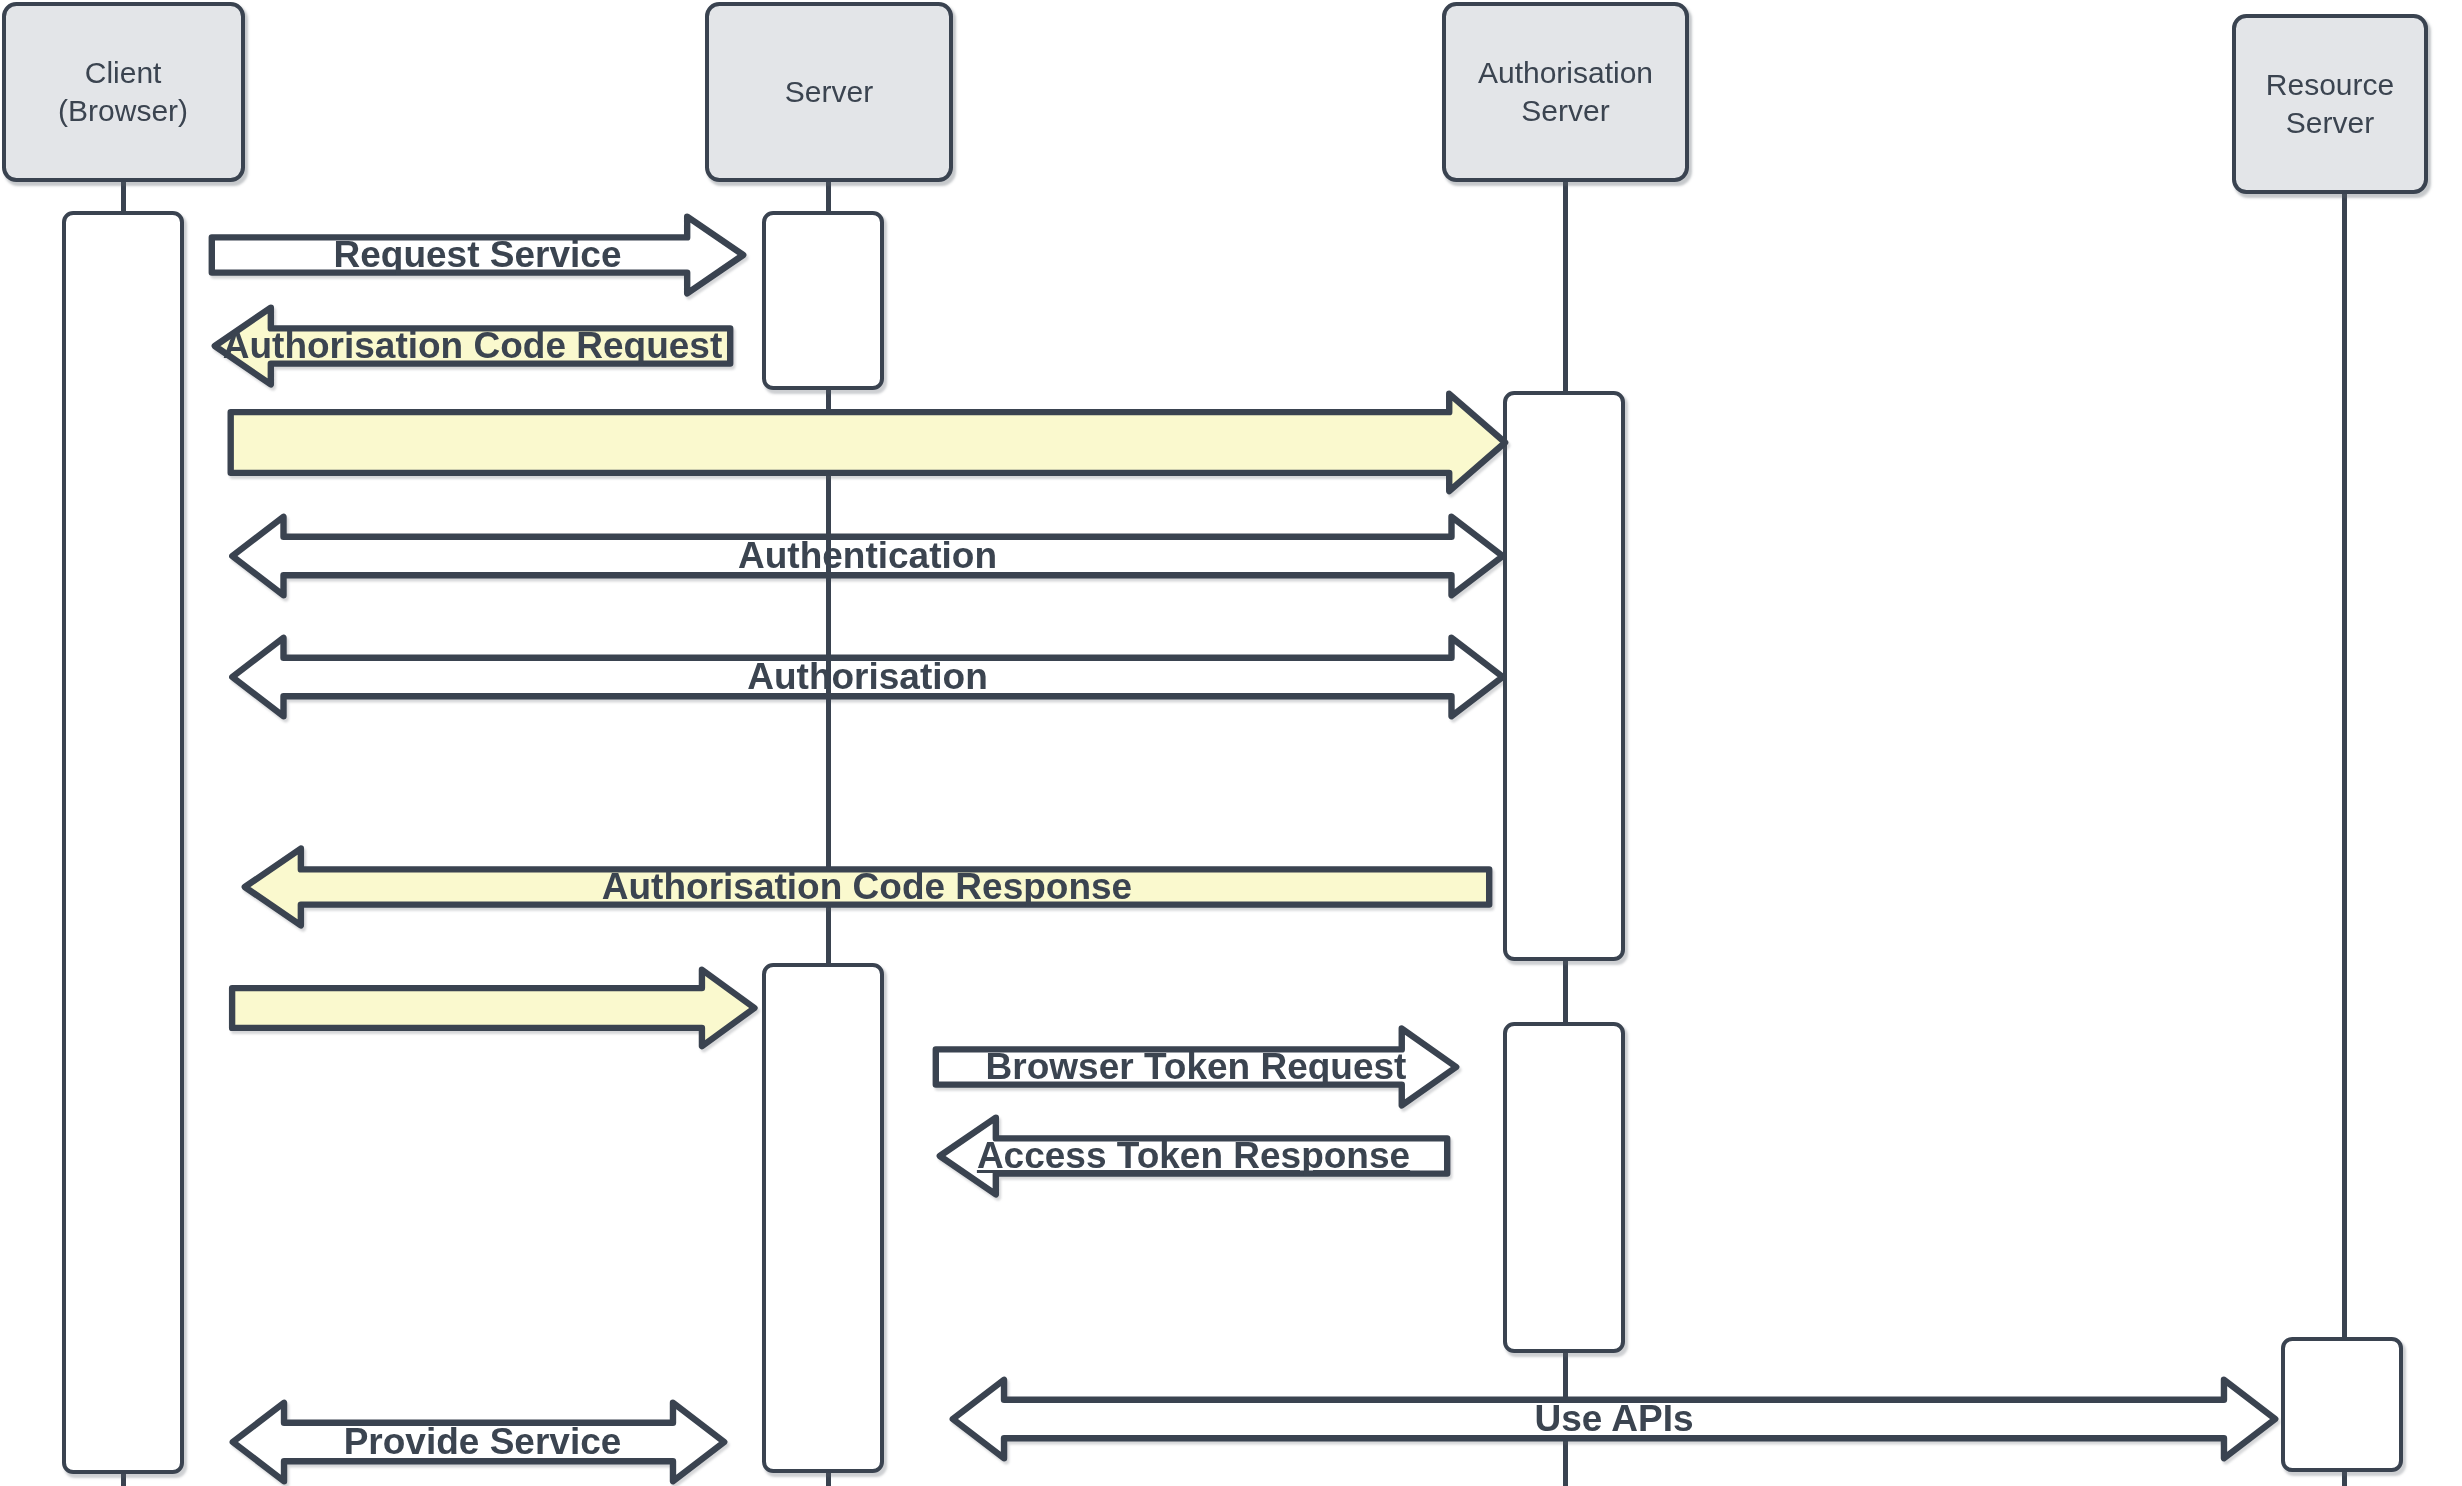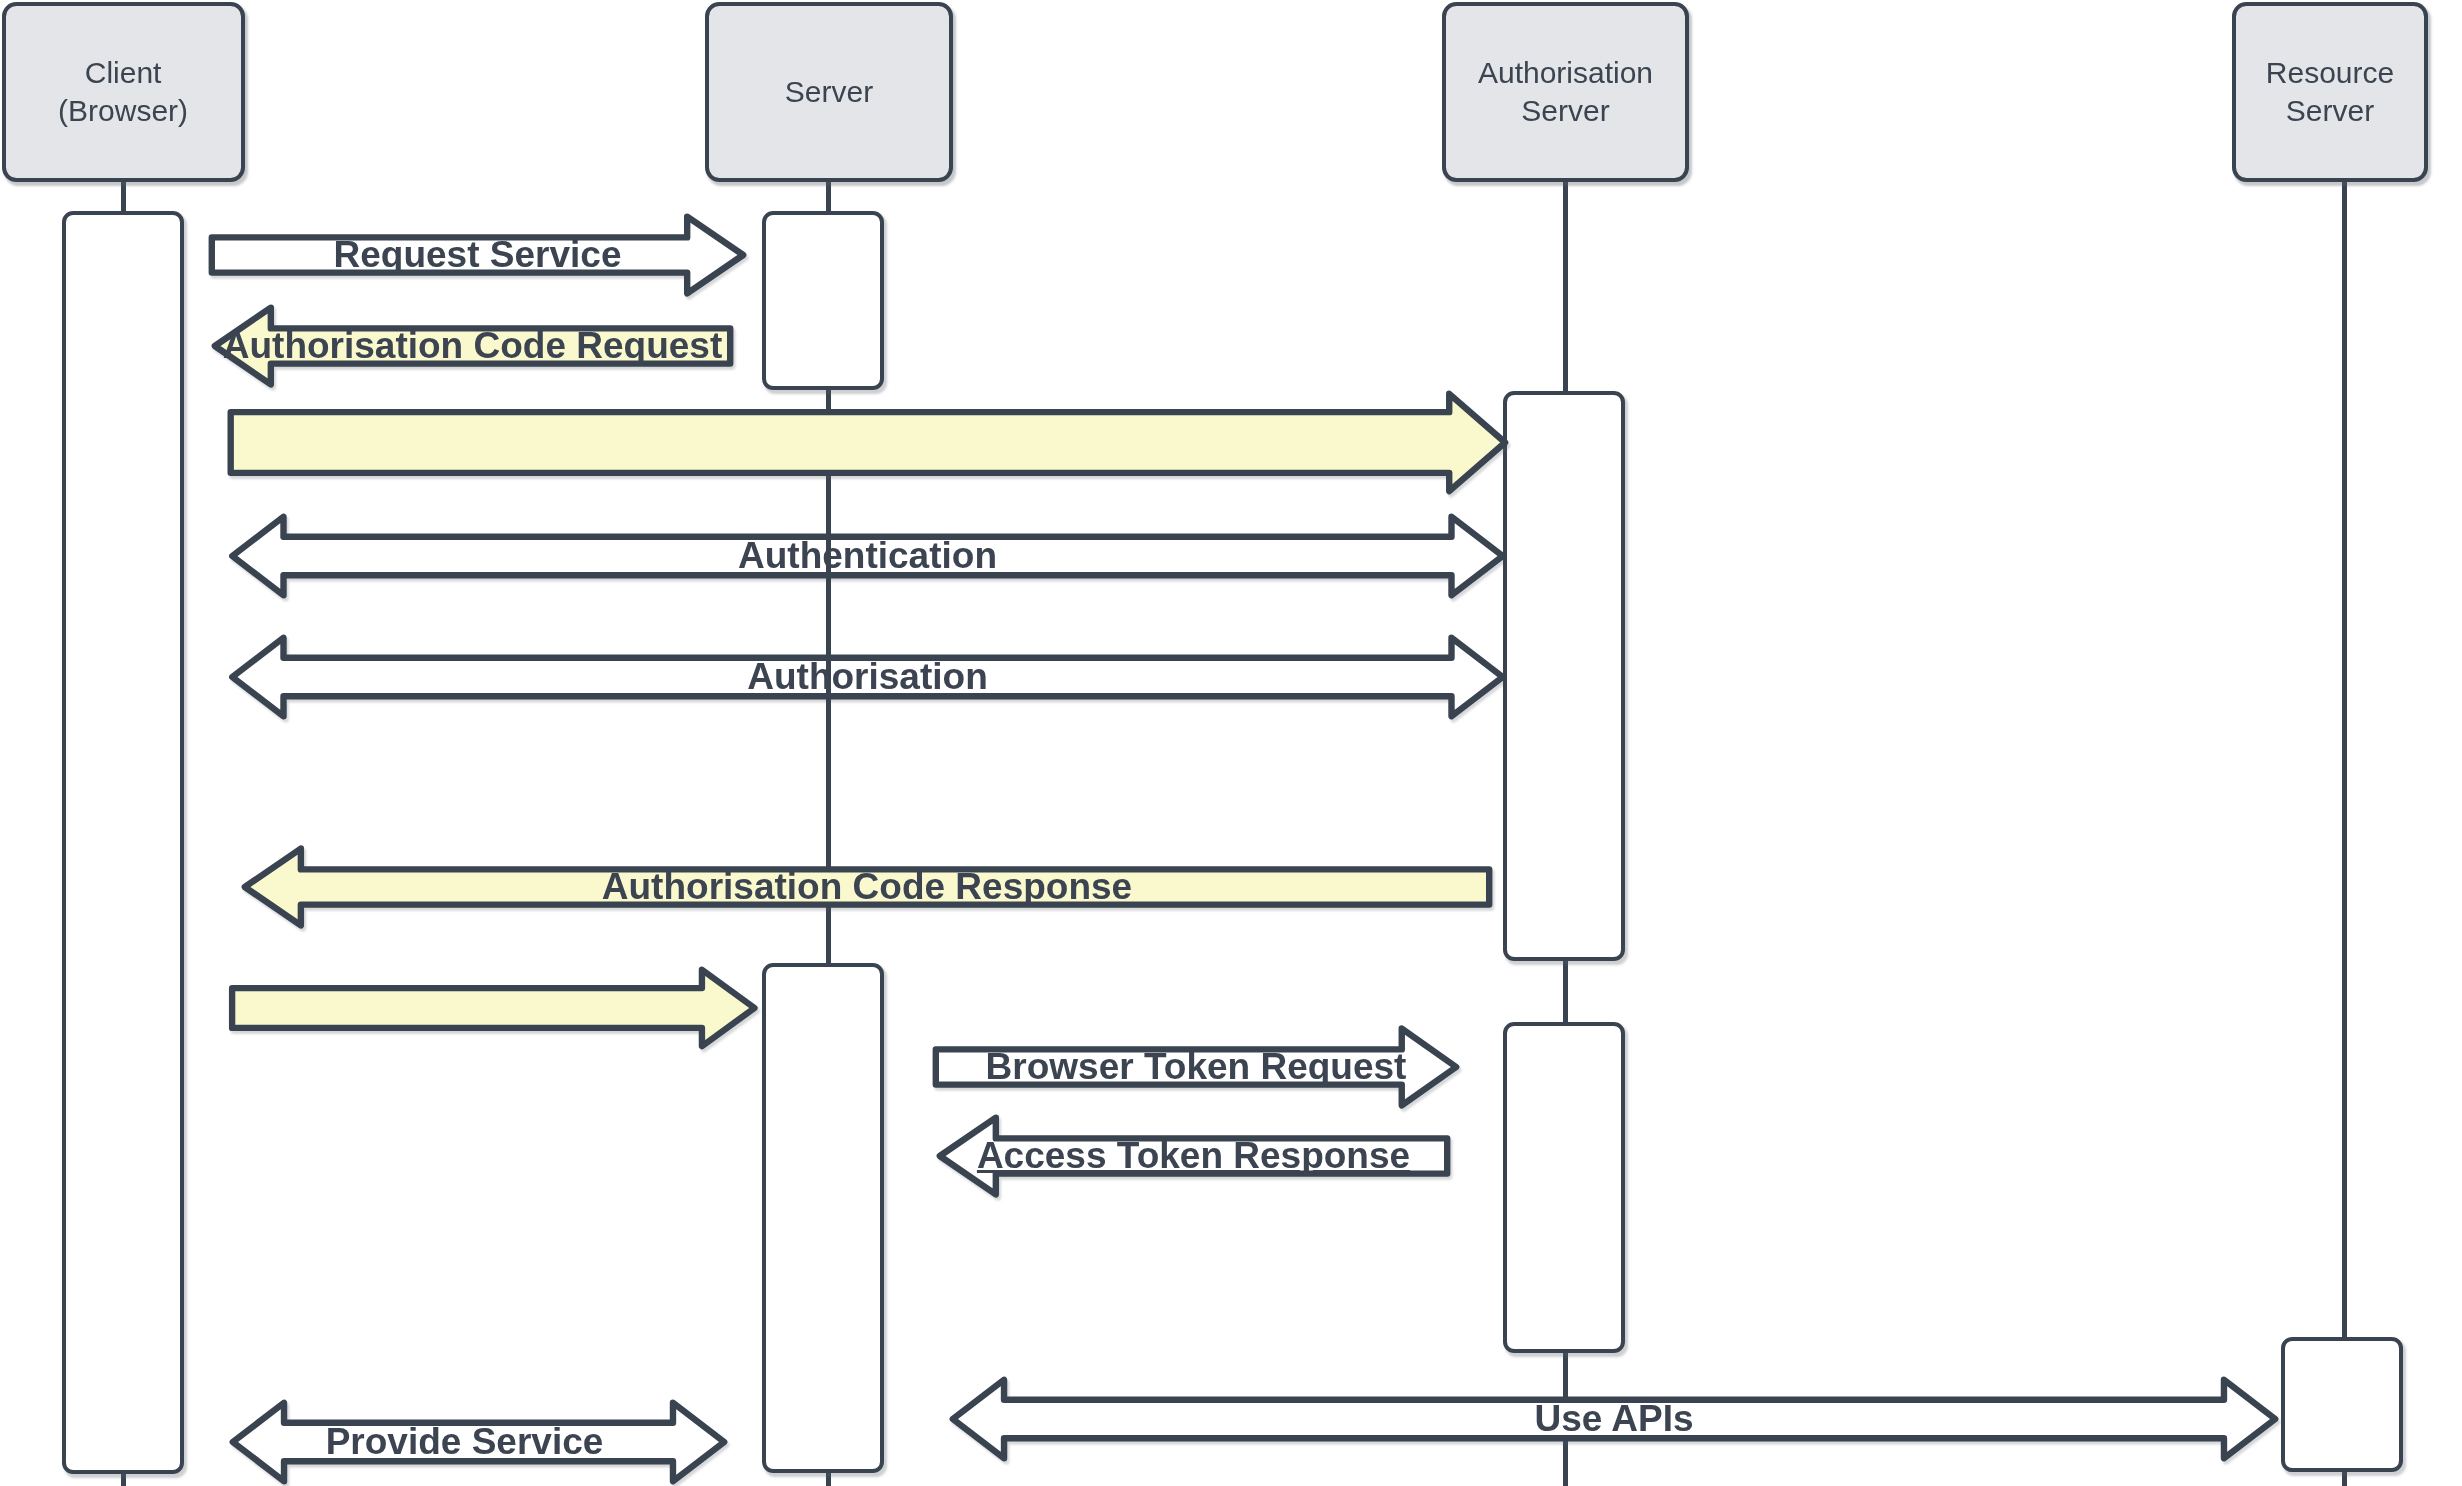--- a/index.html
+++ b/index.html
@@ -192,7 +192,7 @@
     <span>Authorisation</span>
     <span>Server</span>
   </div>
-  <div class="actor" style="left:2232px;top:2px;width:196px;">
+  <div class="actor" style="left:2232px;top:14px;width:196px;">
     <span>Resource</span>
     <span>Server</span>
   </div>

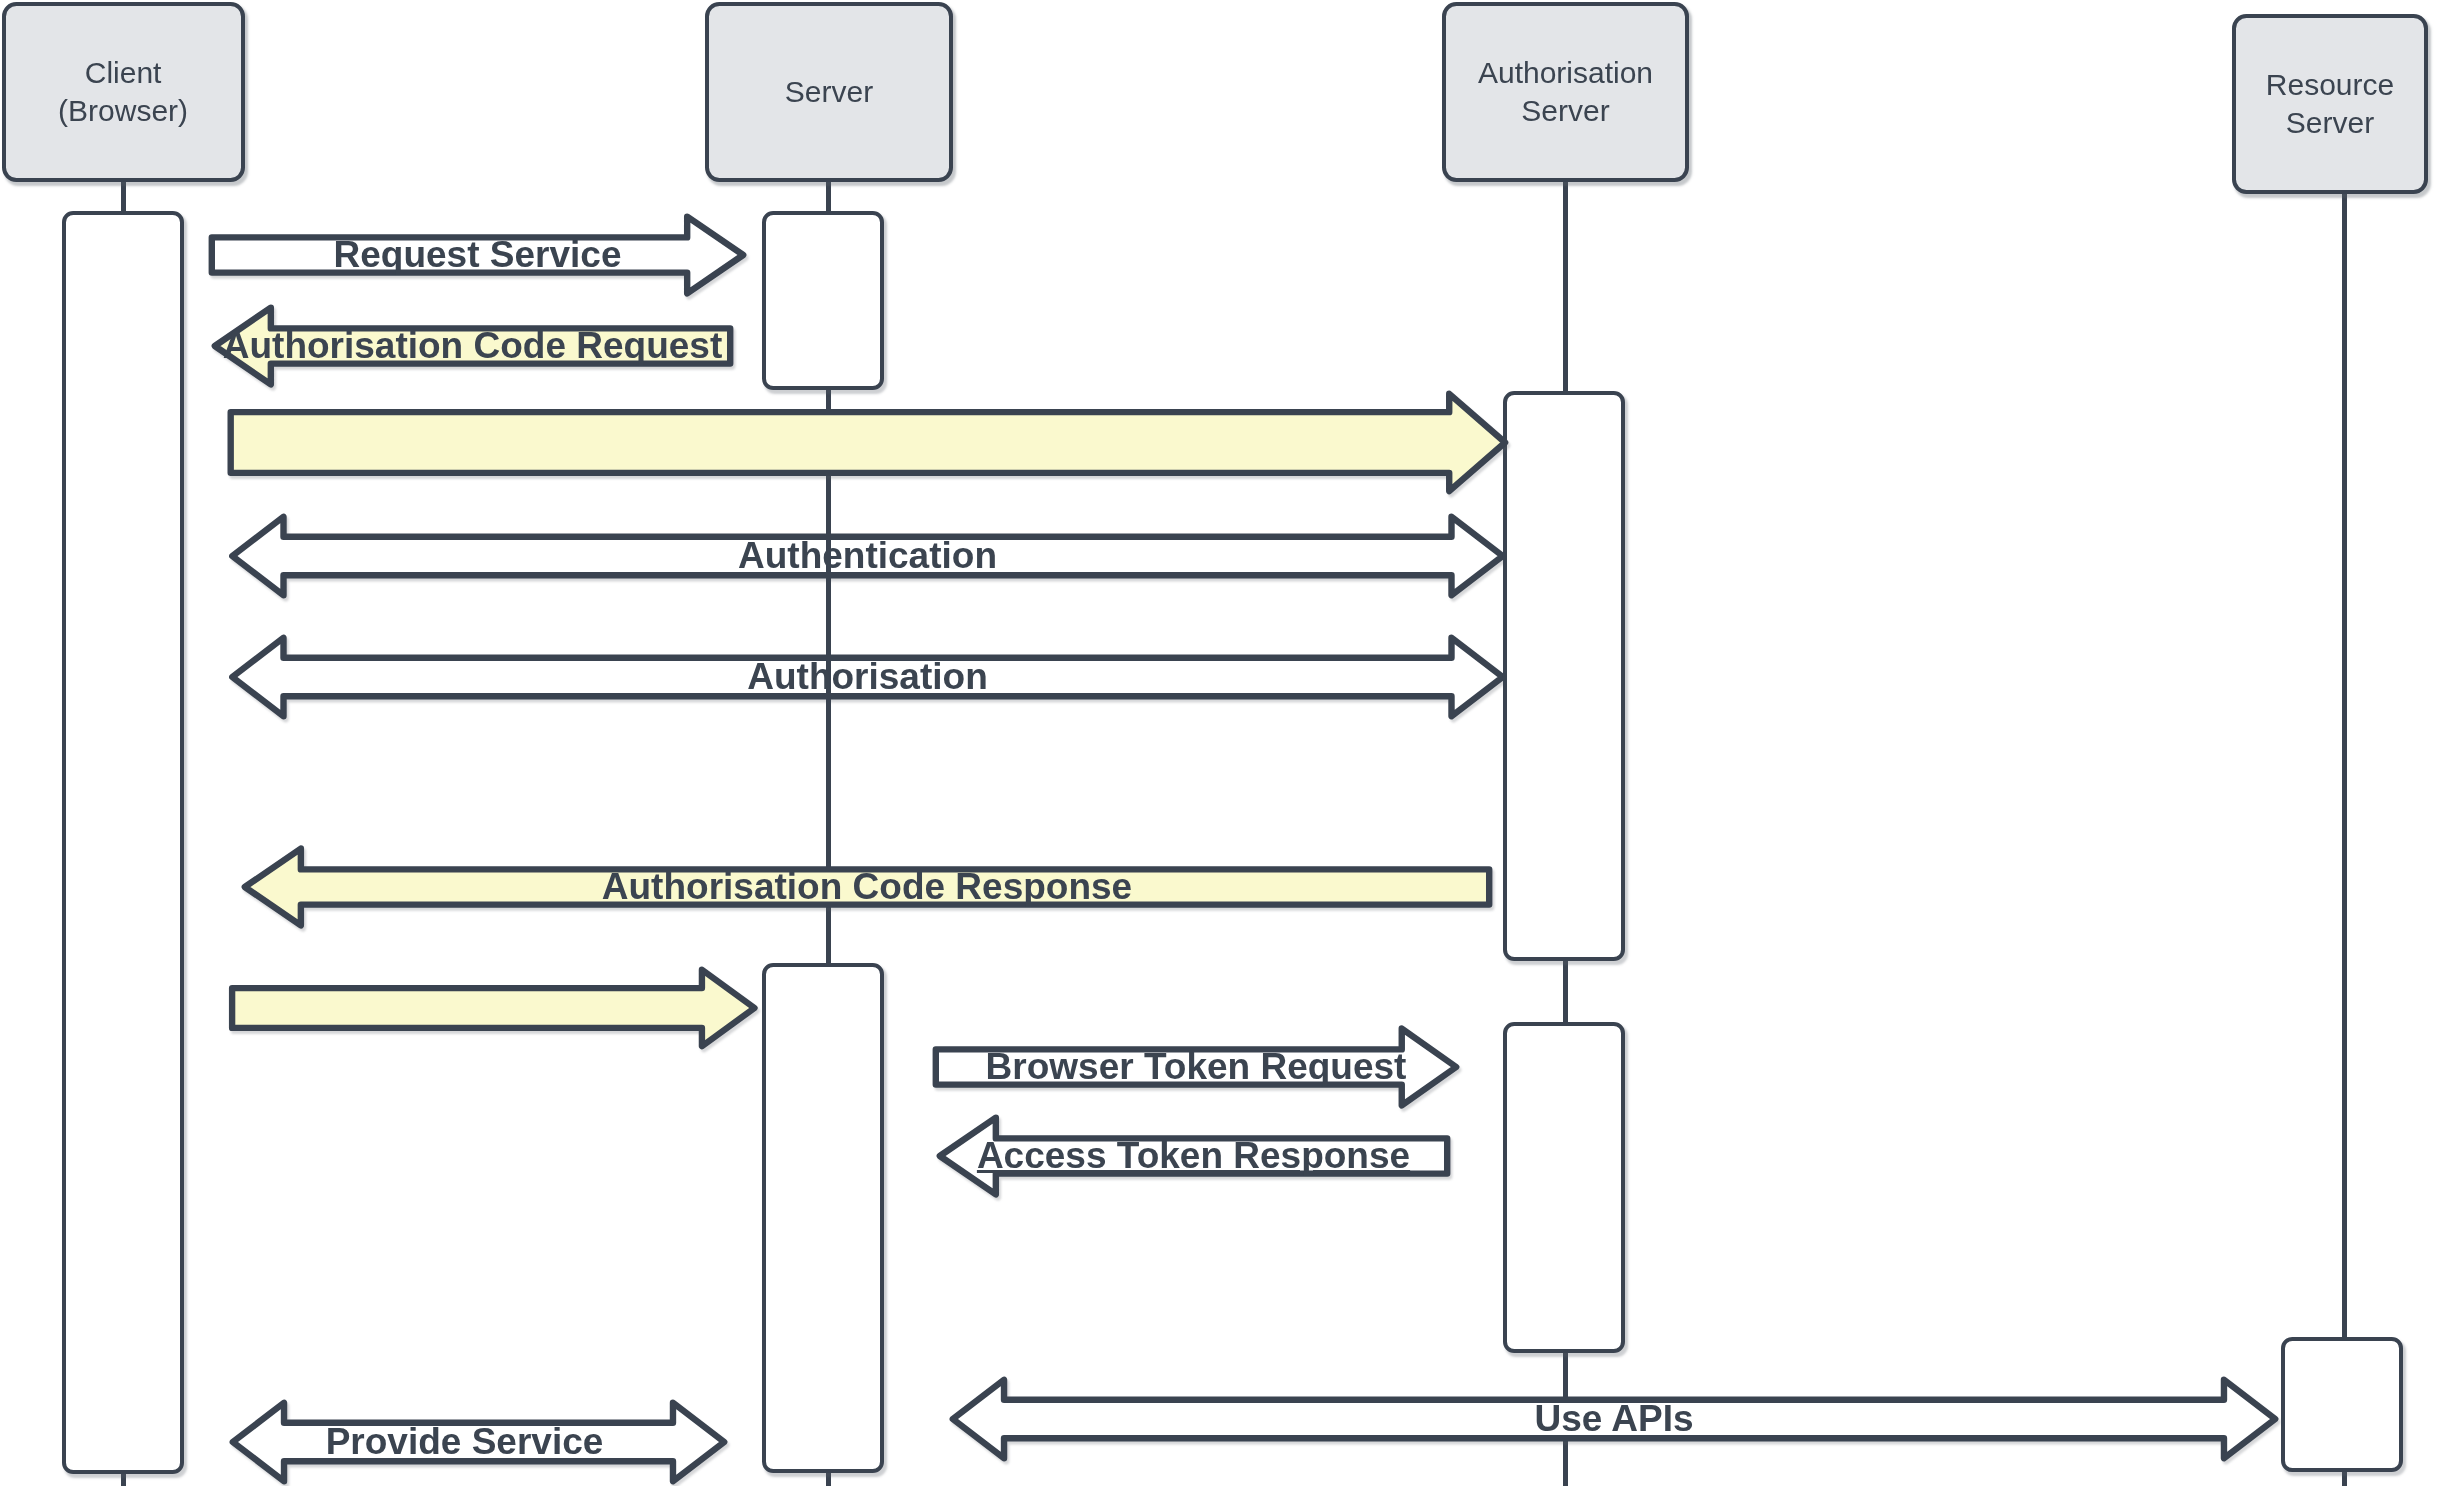--- a/index.html
+++ b/index.html
@@ -176,7 +176,7 @@
 
   <div class="arrow-label" style="left:948px;top:1374px;width:1332px;height:90px;">Use APIs</div>
 
-  <div class="arrow-label" style="left:214px;top:1397px;width:501px;height:90px;">Provide Service</div>
+  <div class="arrow-label" style="left:232px;top:1397px;width:501px;height:90px;">Provide Service</div>
 
 
 

